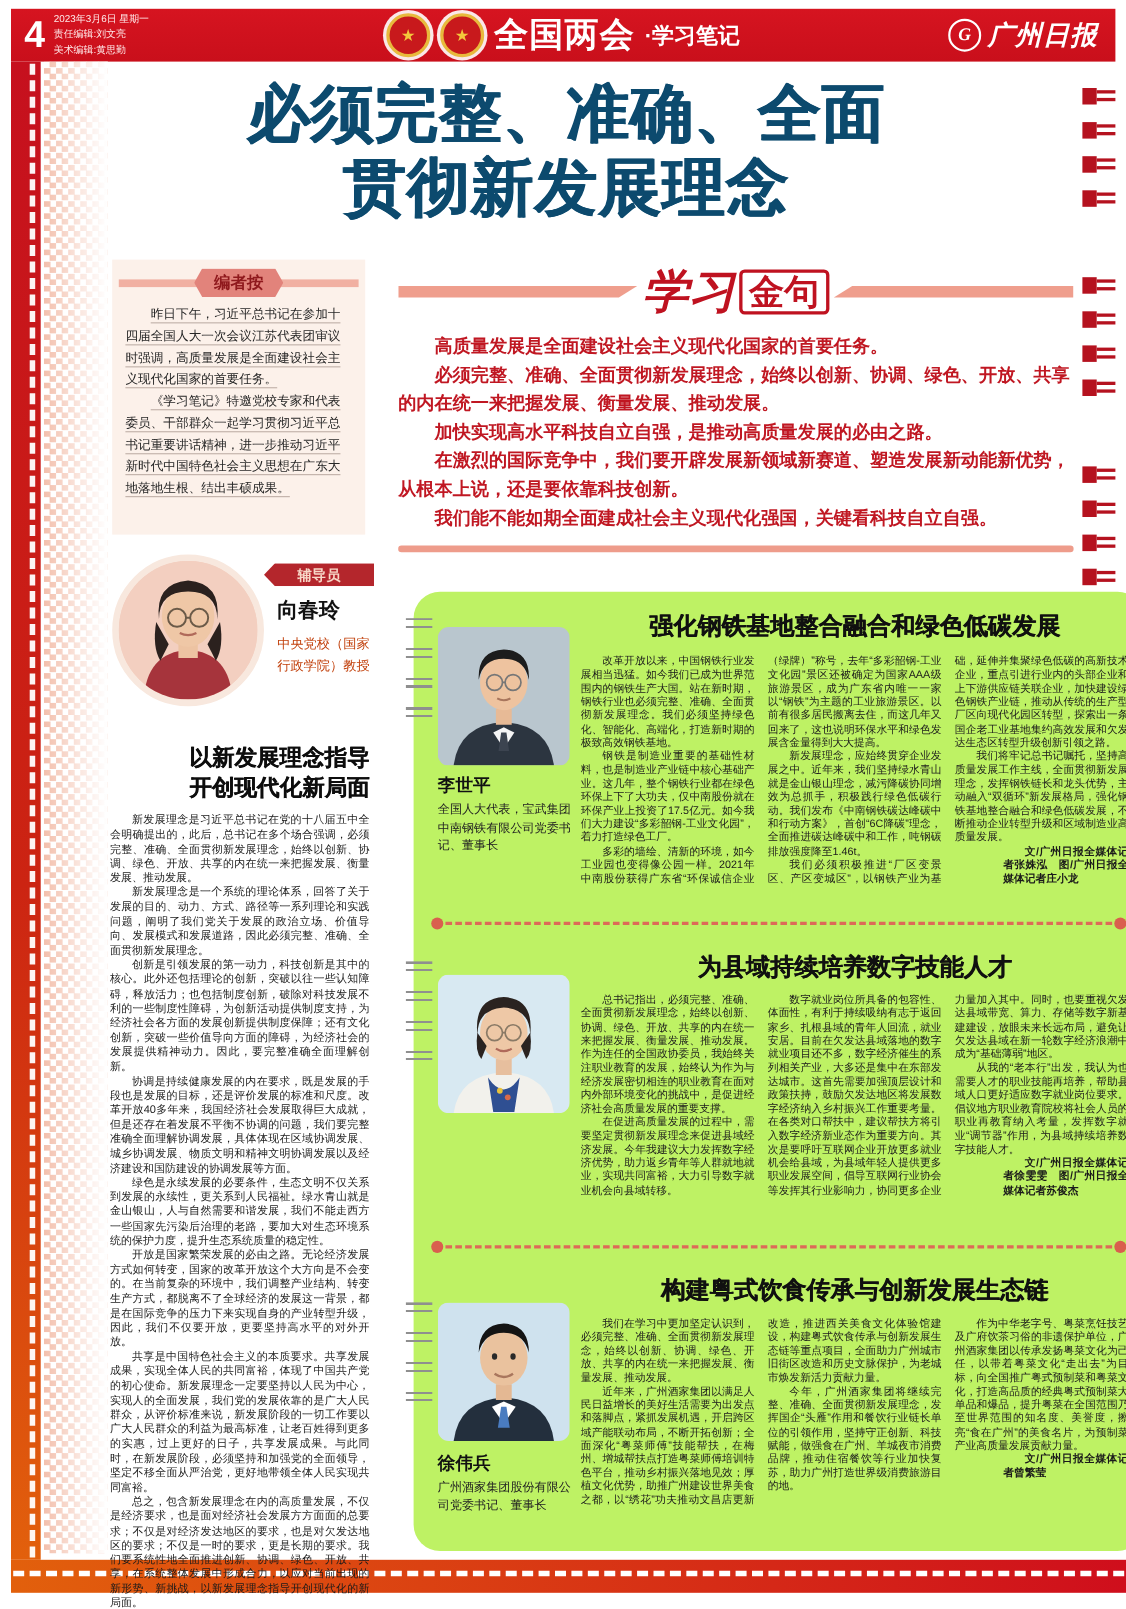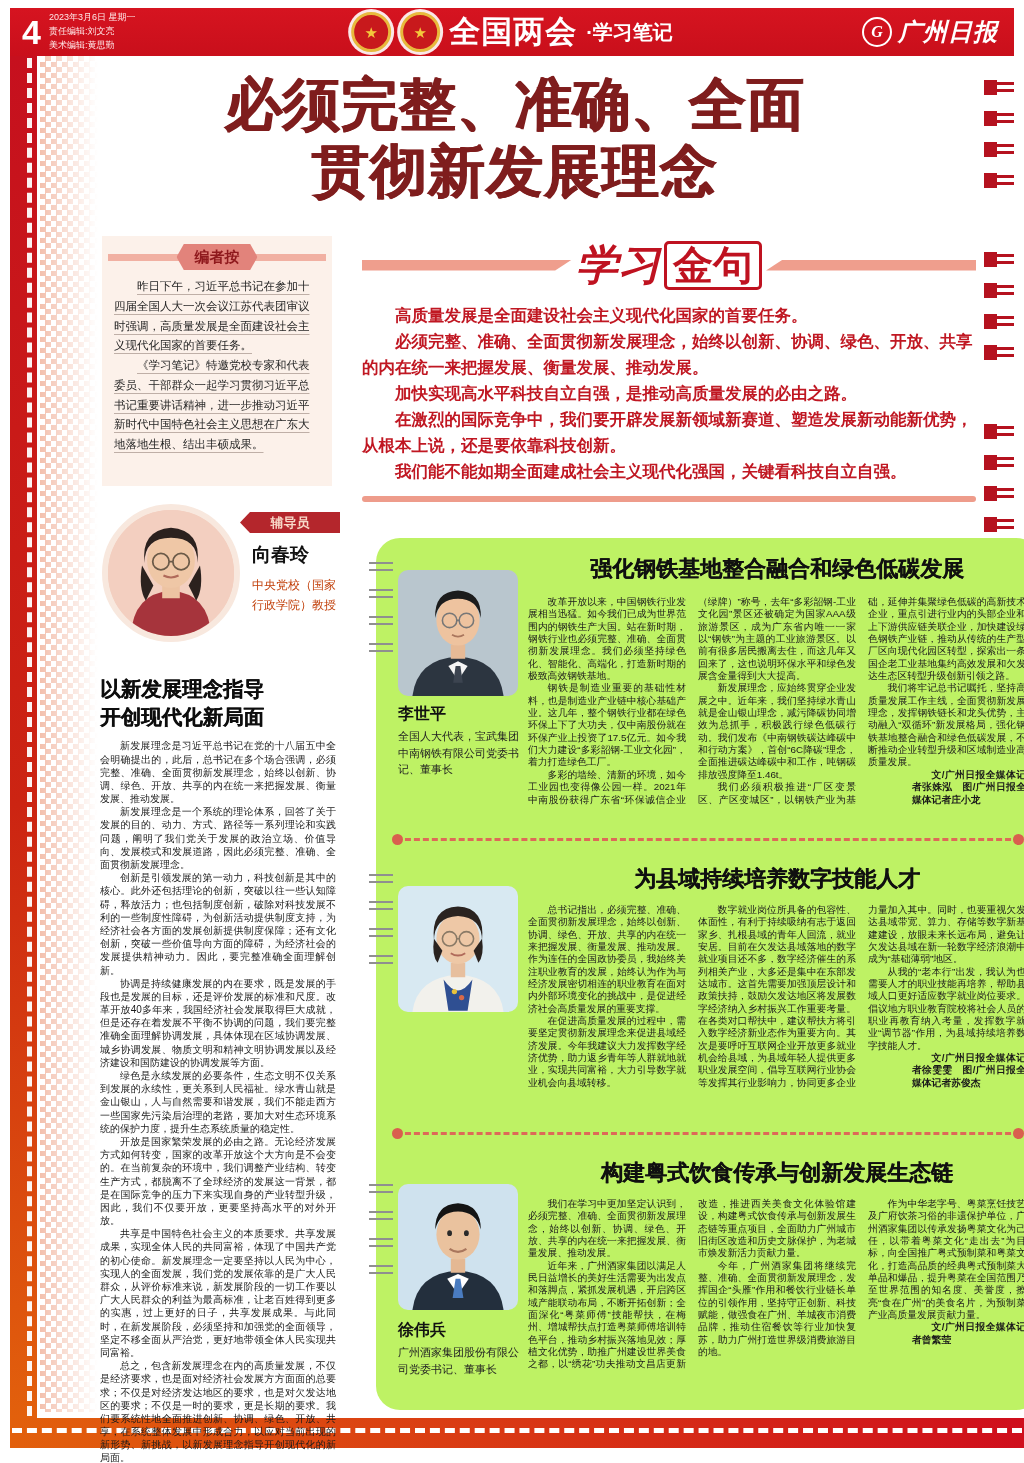--- a/index.html
+++ b/index.html
@@ -43,7 +43,7 @@
                linear-gradient(#b5121f,#b5121f) 13px 9px/17px 3px no-repeat;}
 
   
-  .headline{position:absolute;left:60px;top:72px;width:910px;text-align:center;color:#7f1d1d;}
+  .headline{position:absolute;left:60px;top:72px;width:910px;text-align:center;color:#0c4a6e;}
   .headline div{font-size:57px;font-weight:900;line-height:1.17;letter-spacing:1px;
                 text-shadow:.7px 0 currentColor,-.7px 0 currentColor;}
 

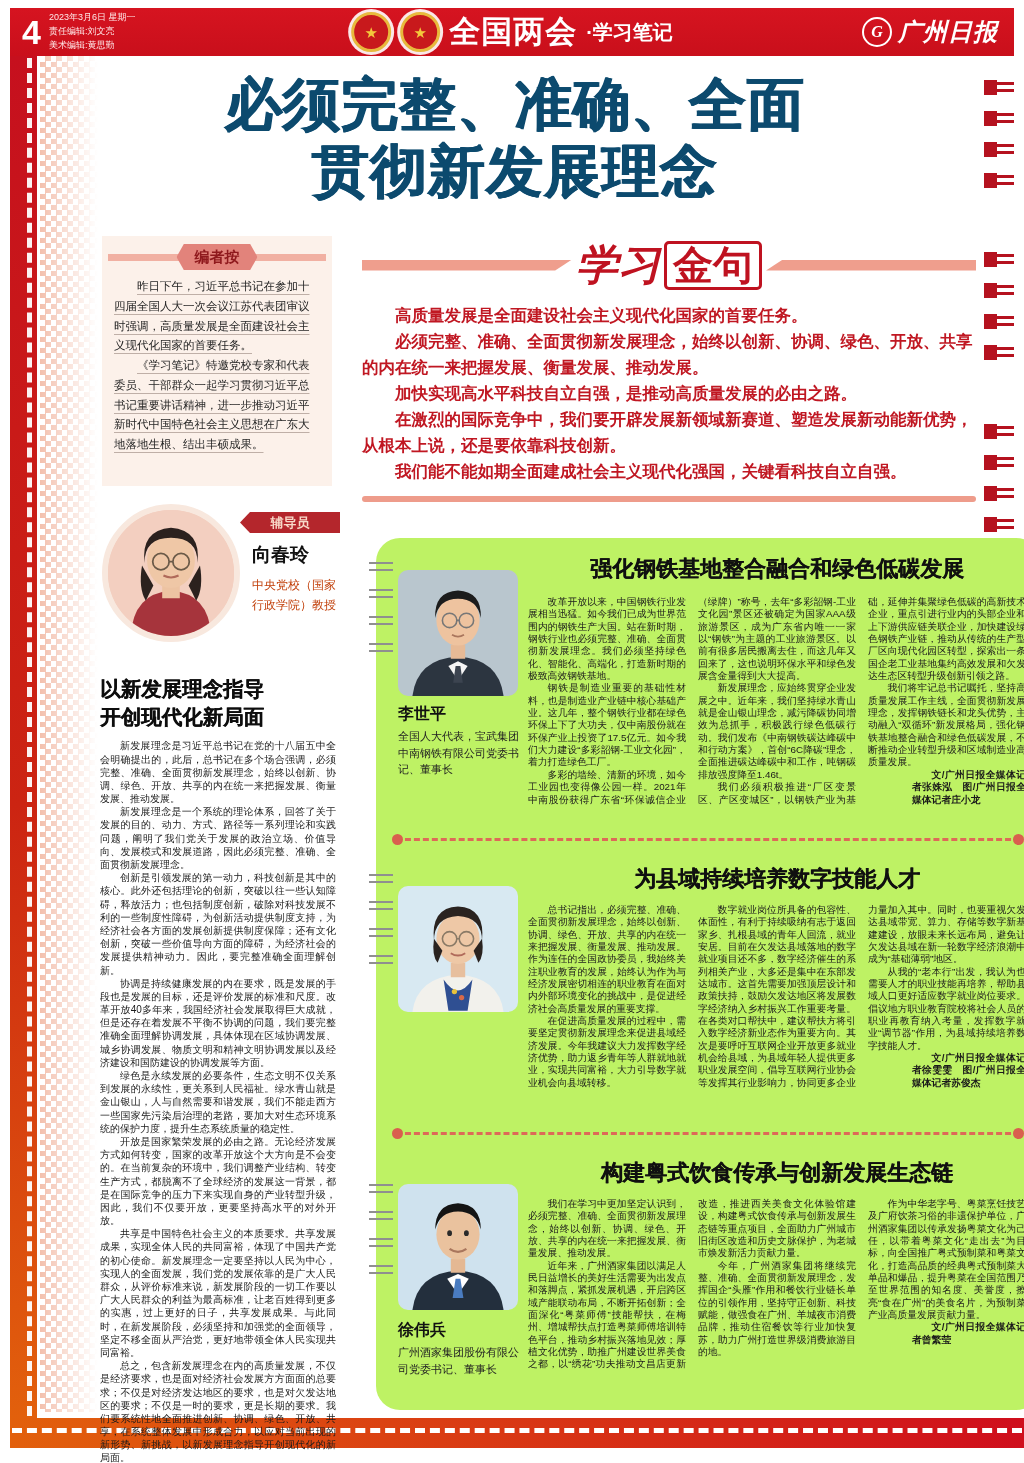--- a/index.html
+++ b/index.html
@@ -65,7 +65,7 @@
   .q-bar.left{clip-path:polygon(0 0,100% 0,92% 100%,0 100%);}
   .q-bar.right{clip-path:polygon(8% 0,100% 0,100% 100%,0 100%);}
   .q-t1{font-size:42px;font-weight:900;font-style:italic;color:#bf1220;line-height:1;}
-  .q-t2{font-size:40px;font-weight:900;color:#bf1220;border:3px solid #bf1220;border-radius:5px;
+  .q-t2{font-size:32px;font-weight:900;color:#bf1220;border:3px solid #bf1220;border-radius:5px;
         padding:1px 6px 2px;line-height:1;}
   .q-body{margin-top:10px;}
   .q-body p{margin:0;color:#c01722;font-weight:700;font-size:16.5px;line-height:1.58;text-indent:2em;}

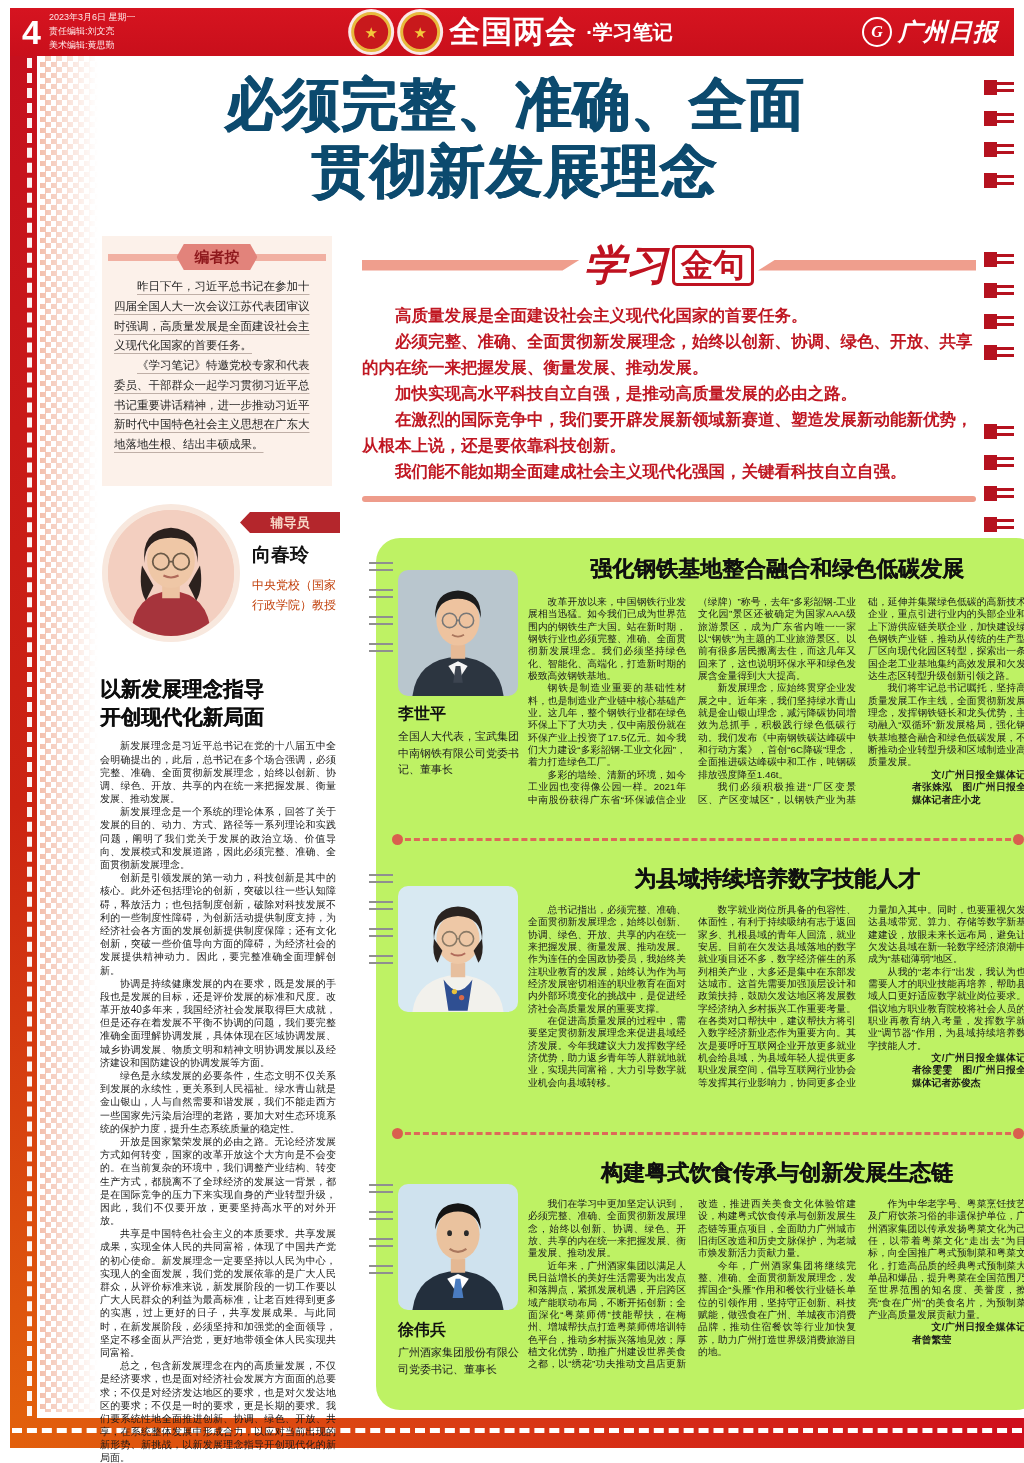--- a/index.html
+++ b/index.html
@@ -84,7 +84,7 @@
 
   
   .left-article{position:absolute;left:100px;top:676px;width:236px;}
-  .left-article h2{margin:0;text-align:left;font-size:20.5px;font-weight:900;line-height:1.35;color:#0d0d0d;
+  .left-article h2{margin:0;text-align:right;font-size:20.5px;font-weight:900;line-height:1.35;color:#0d0d0d;
                    text-shadow:.4px 0 currentColor;}
   .la-body{margin-top:8px;}
   .la-body p{margin:0;font-size:10px;line-height:1.32;text-indent:2em;text-align:justify;color:#1a1a1a;}

